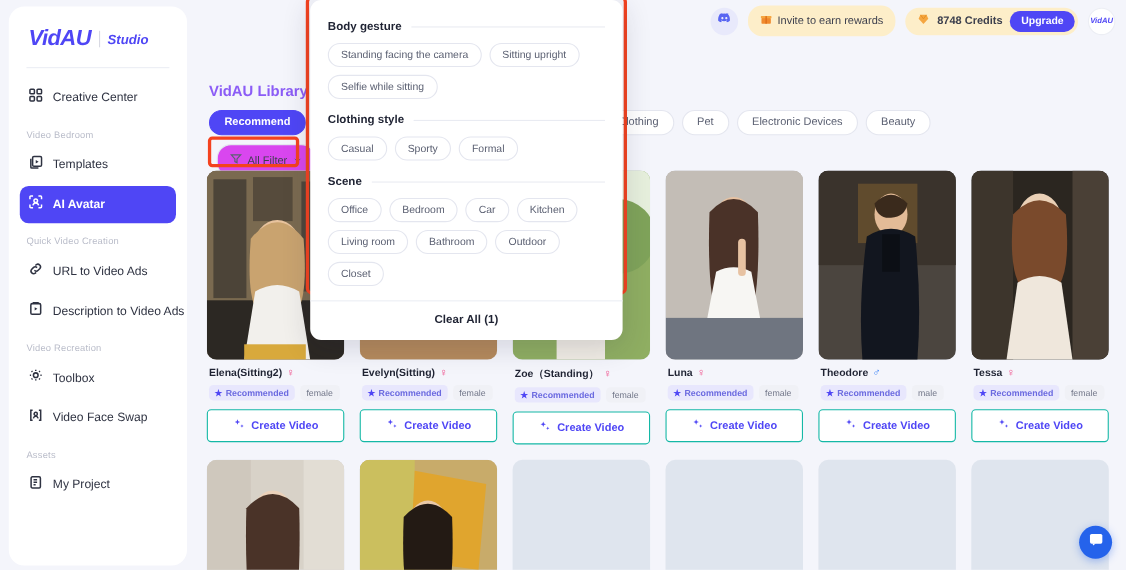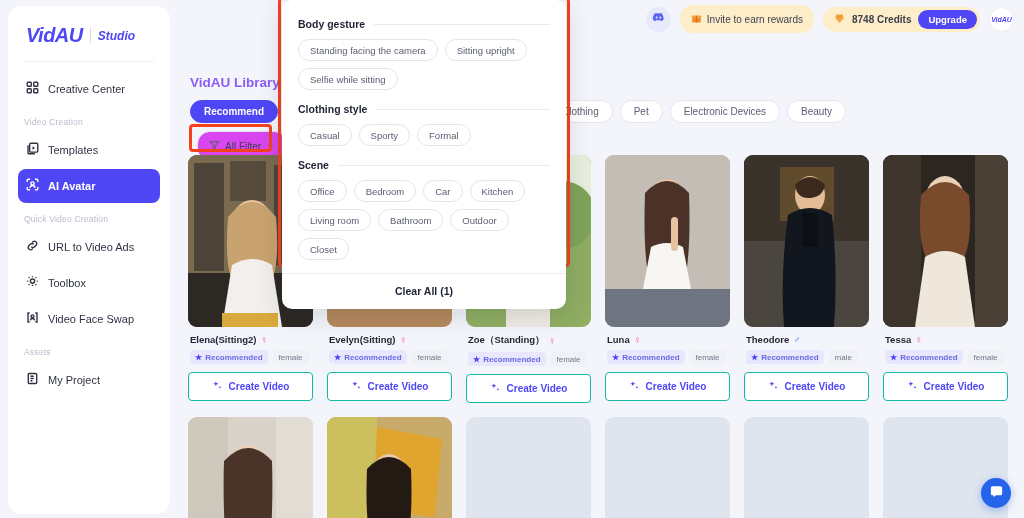--- a/index.html
+++ b/index.html
@@ -217,7 +217,7 @@
       <span class="lbl">Creative Center</span>
     </div>
 
-    <div class="nav-section-label">Video Creation</div>
+    <div class="nav-section-label">Video Bedroom</div>
     <div class="nav-item">
       <span>
         <svg width="13" height="13" viewBox="0 0 16 16">

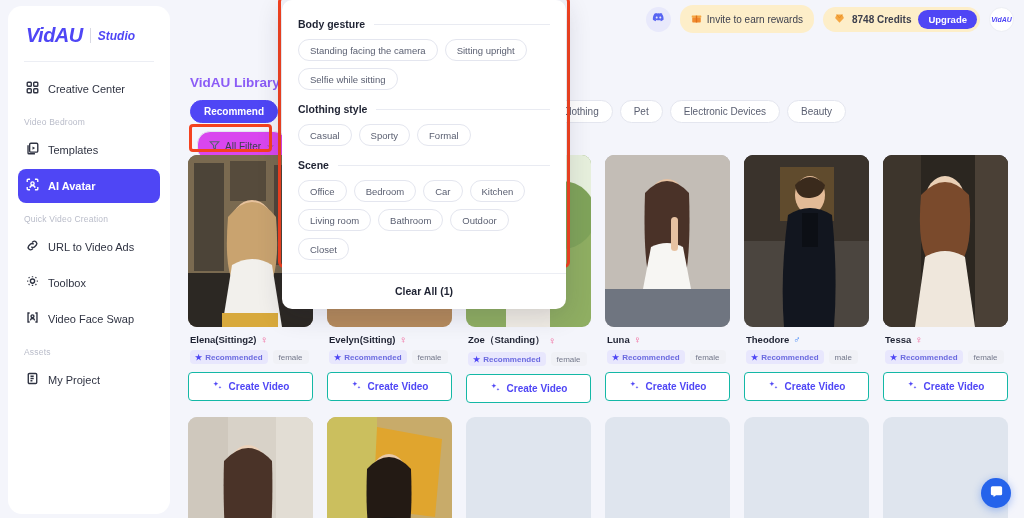--- a/index.html
+++ b/index.html
@@ -252,6 +252,16 @@
       </span>
       <span class="lbl">URL to Video Ads</span>
     </div>
+    <div class="nav-item">
+      <span>
+        <svg width="13" height="13" viewBox="0 0 16 16">
+            <rect x="2.5" y="2.5" width="11" height="12" rx="1.5"></rect>
+            <path d="M5.5 2.5V1.6h5v.9"></path>
+            <path d="M6.8 6.5v3.6l3-1.8z" fill="#2f3342" stroke="none"></path>
+          </svg>
+      </span>
+      <span class="lbl">Description to Video Ads</span>
+    </div>
 
     <div class="nav-item">
       <span>

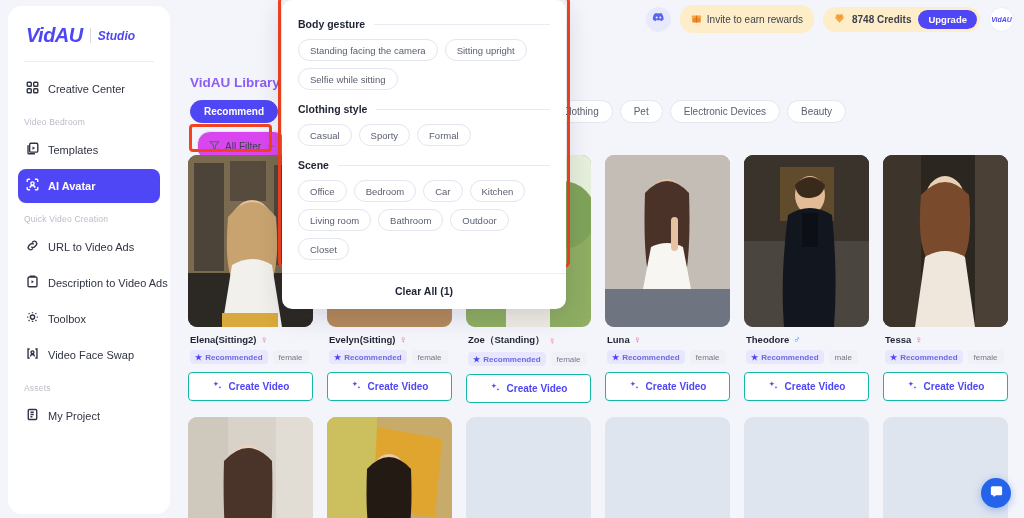--- a/index.html
+++ b/index.html
@@ -263,6 +263,7 @@
       <span class="lbl">Description to Video Ads</span>
     </div>
 
+    <div class="nav-section-label">Video Recreation</div>
     <div class="nav-item">
       <span>
         <svg width="13" height="13" viewBox="0 0 16 16">

